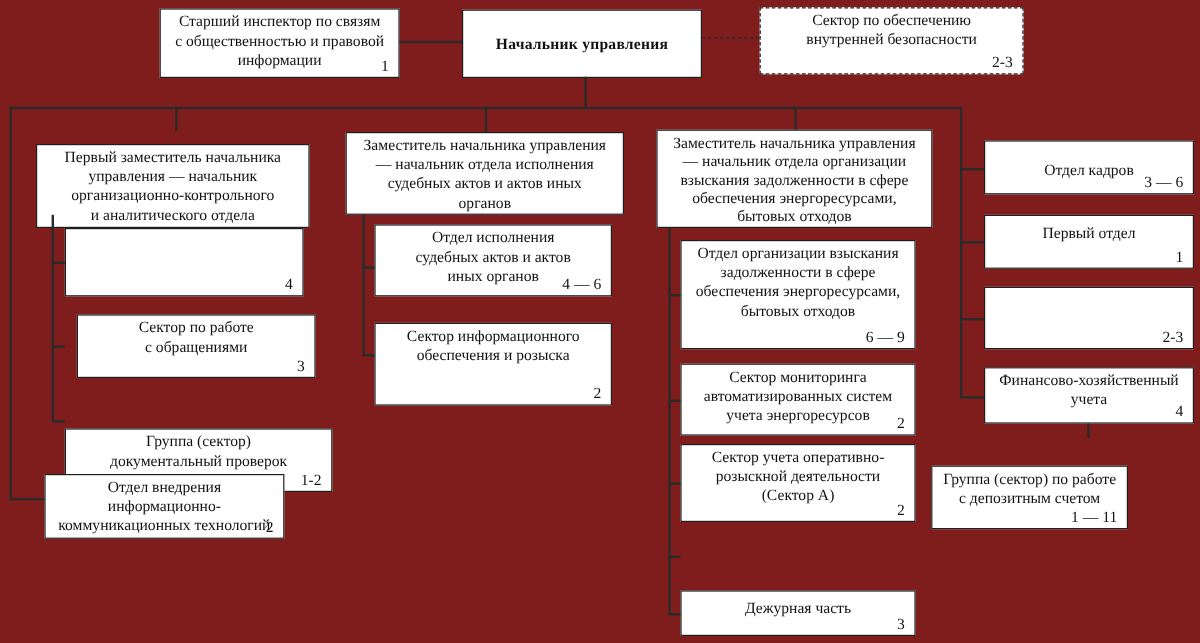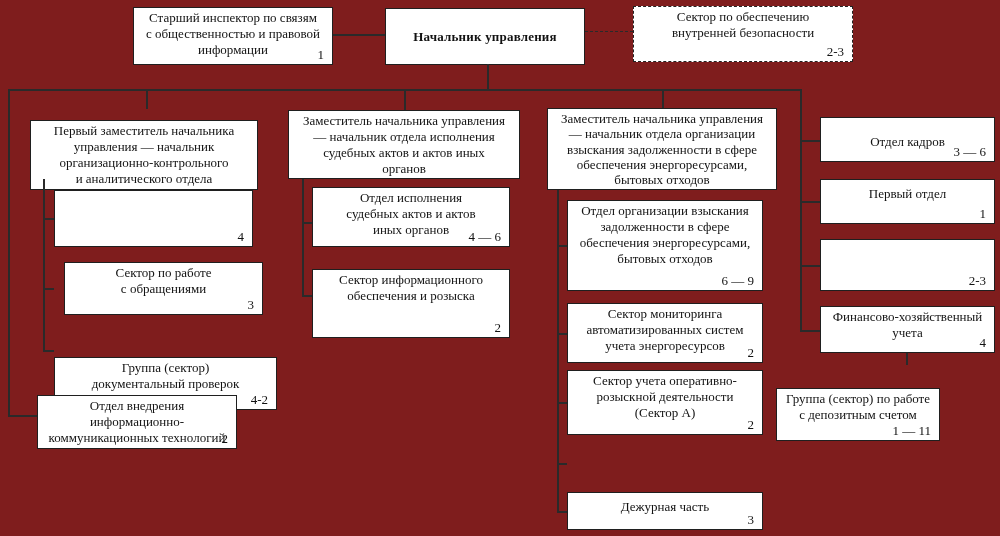--- a/index.html
+++ b/index.html
@@ -59,7 +59,7 @@
   <div class="box" style="left:54px;top:324px;width:223px;height:53px;margin-top:33px;">
     <span class="lbl">Группа (сектор)
 документальный проверок</span>
-    <span class="num">4-2</span>
+    <span class="num">1-2</span>
   </div>
   <div class="box" style="left:37px;top:384px;width:200px;height:54px;margin-top:11px;">
     <span class="lbl">Отдел внедрения информационно-

